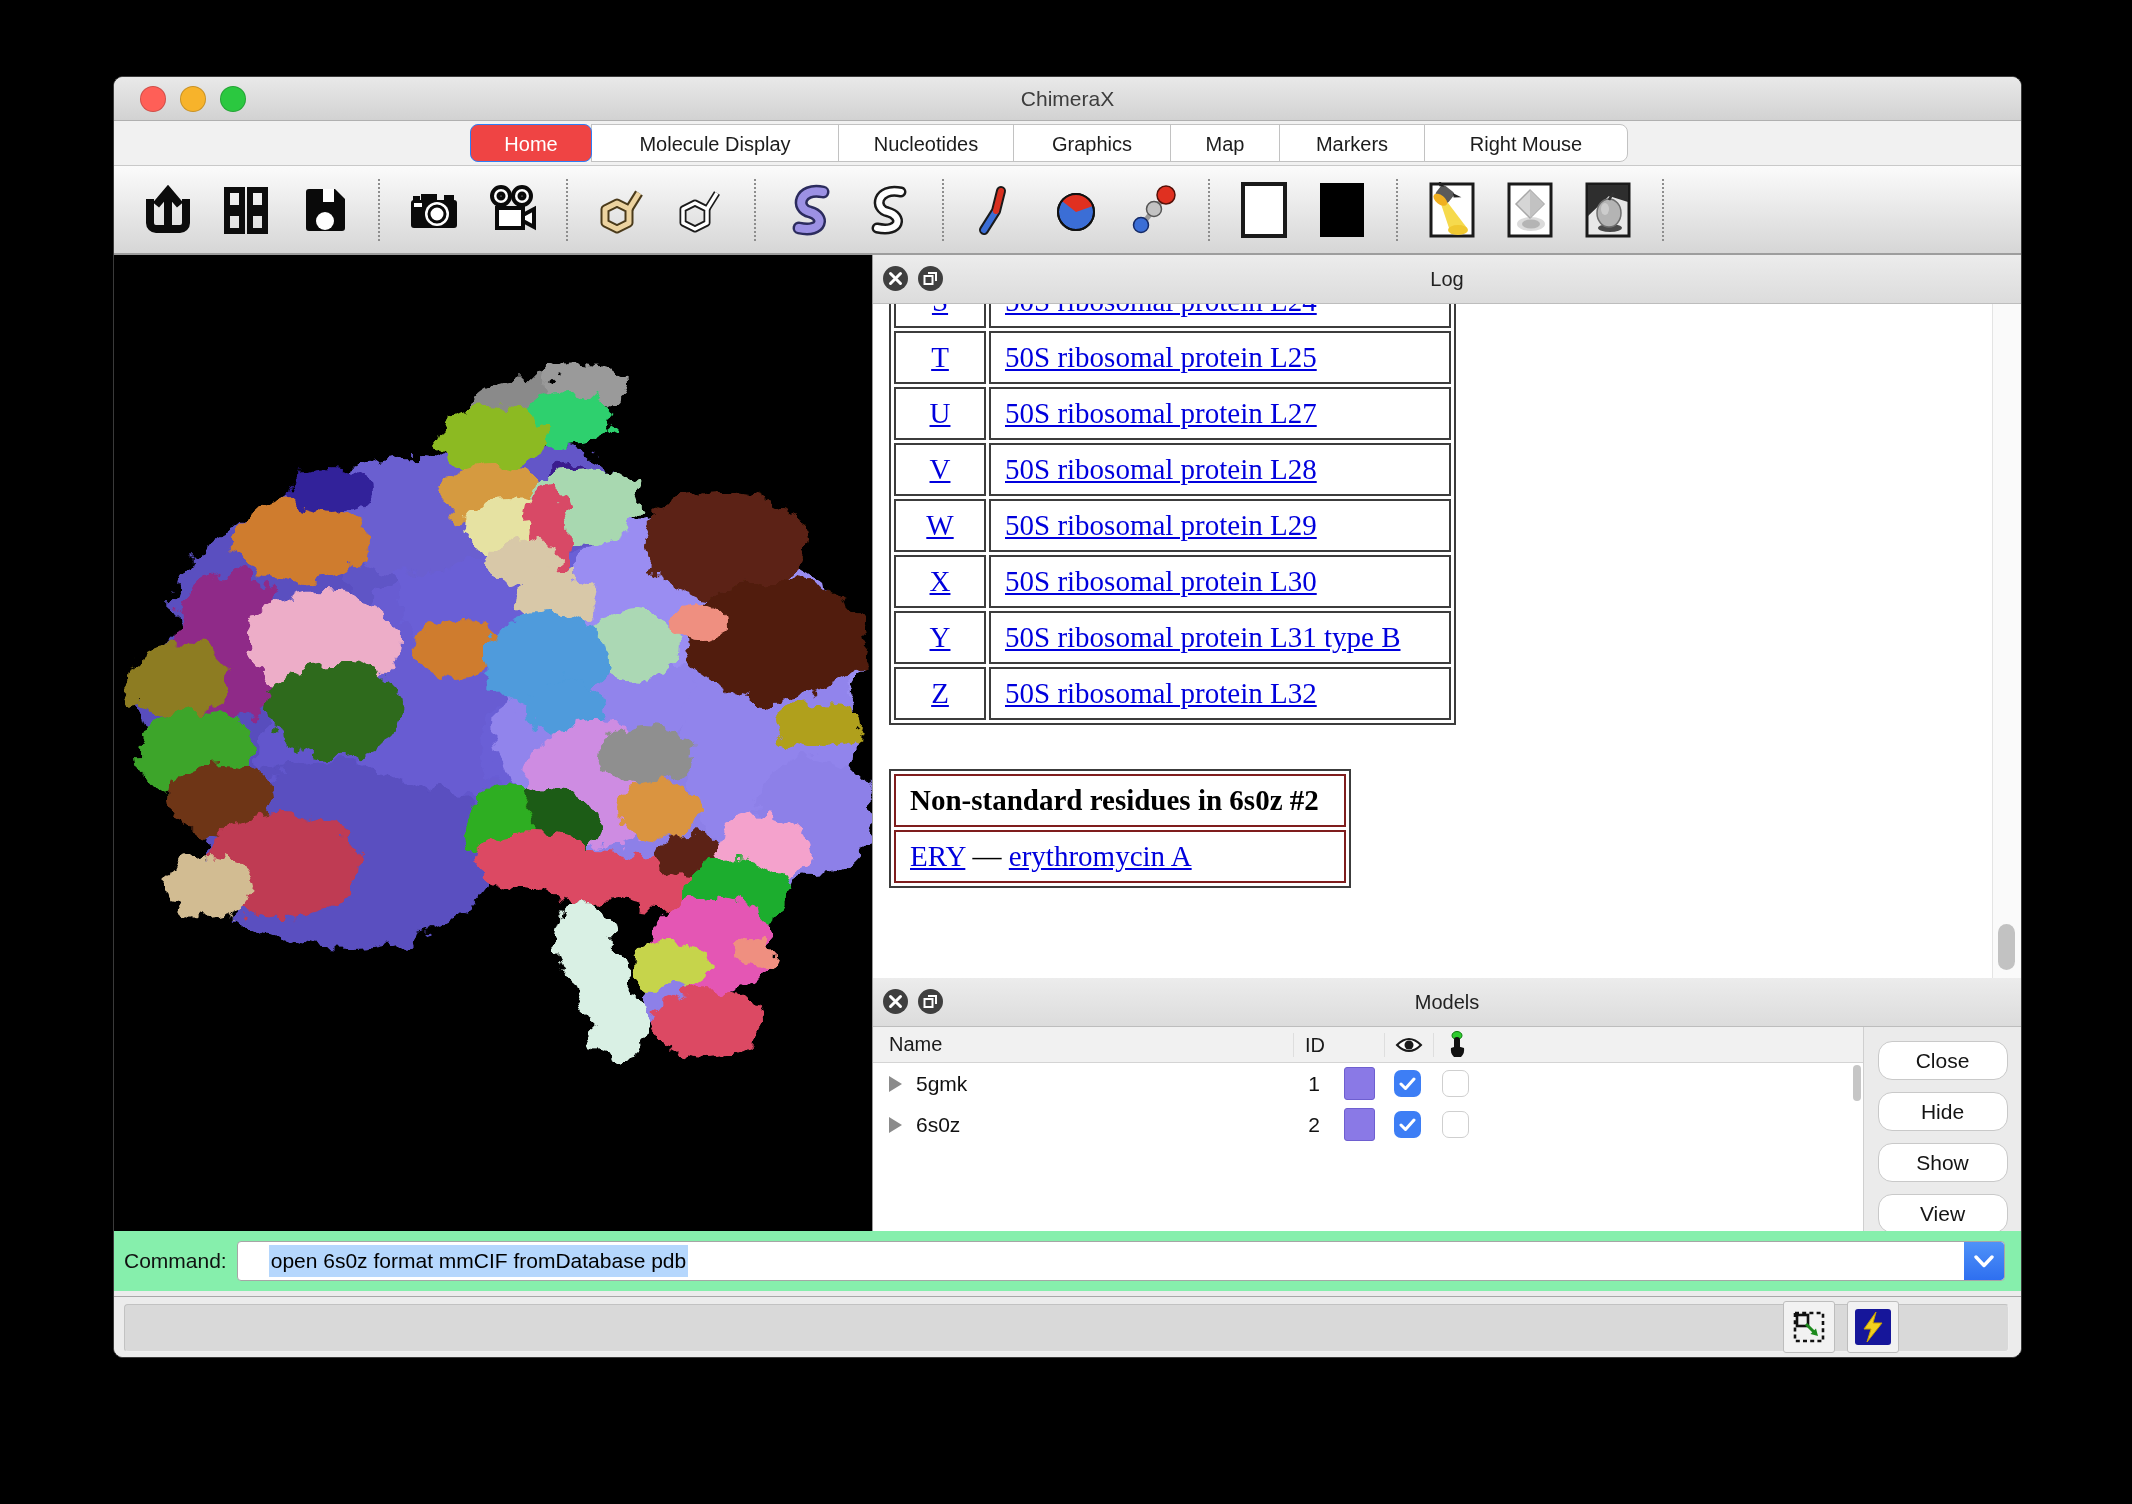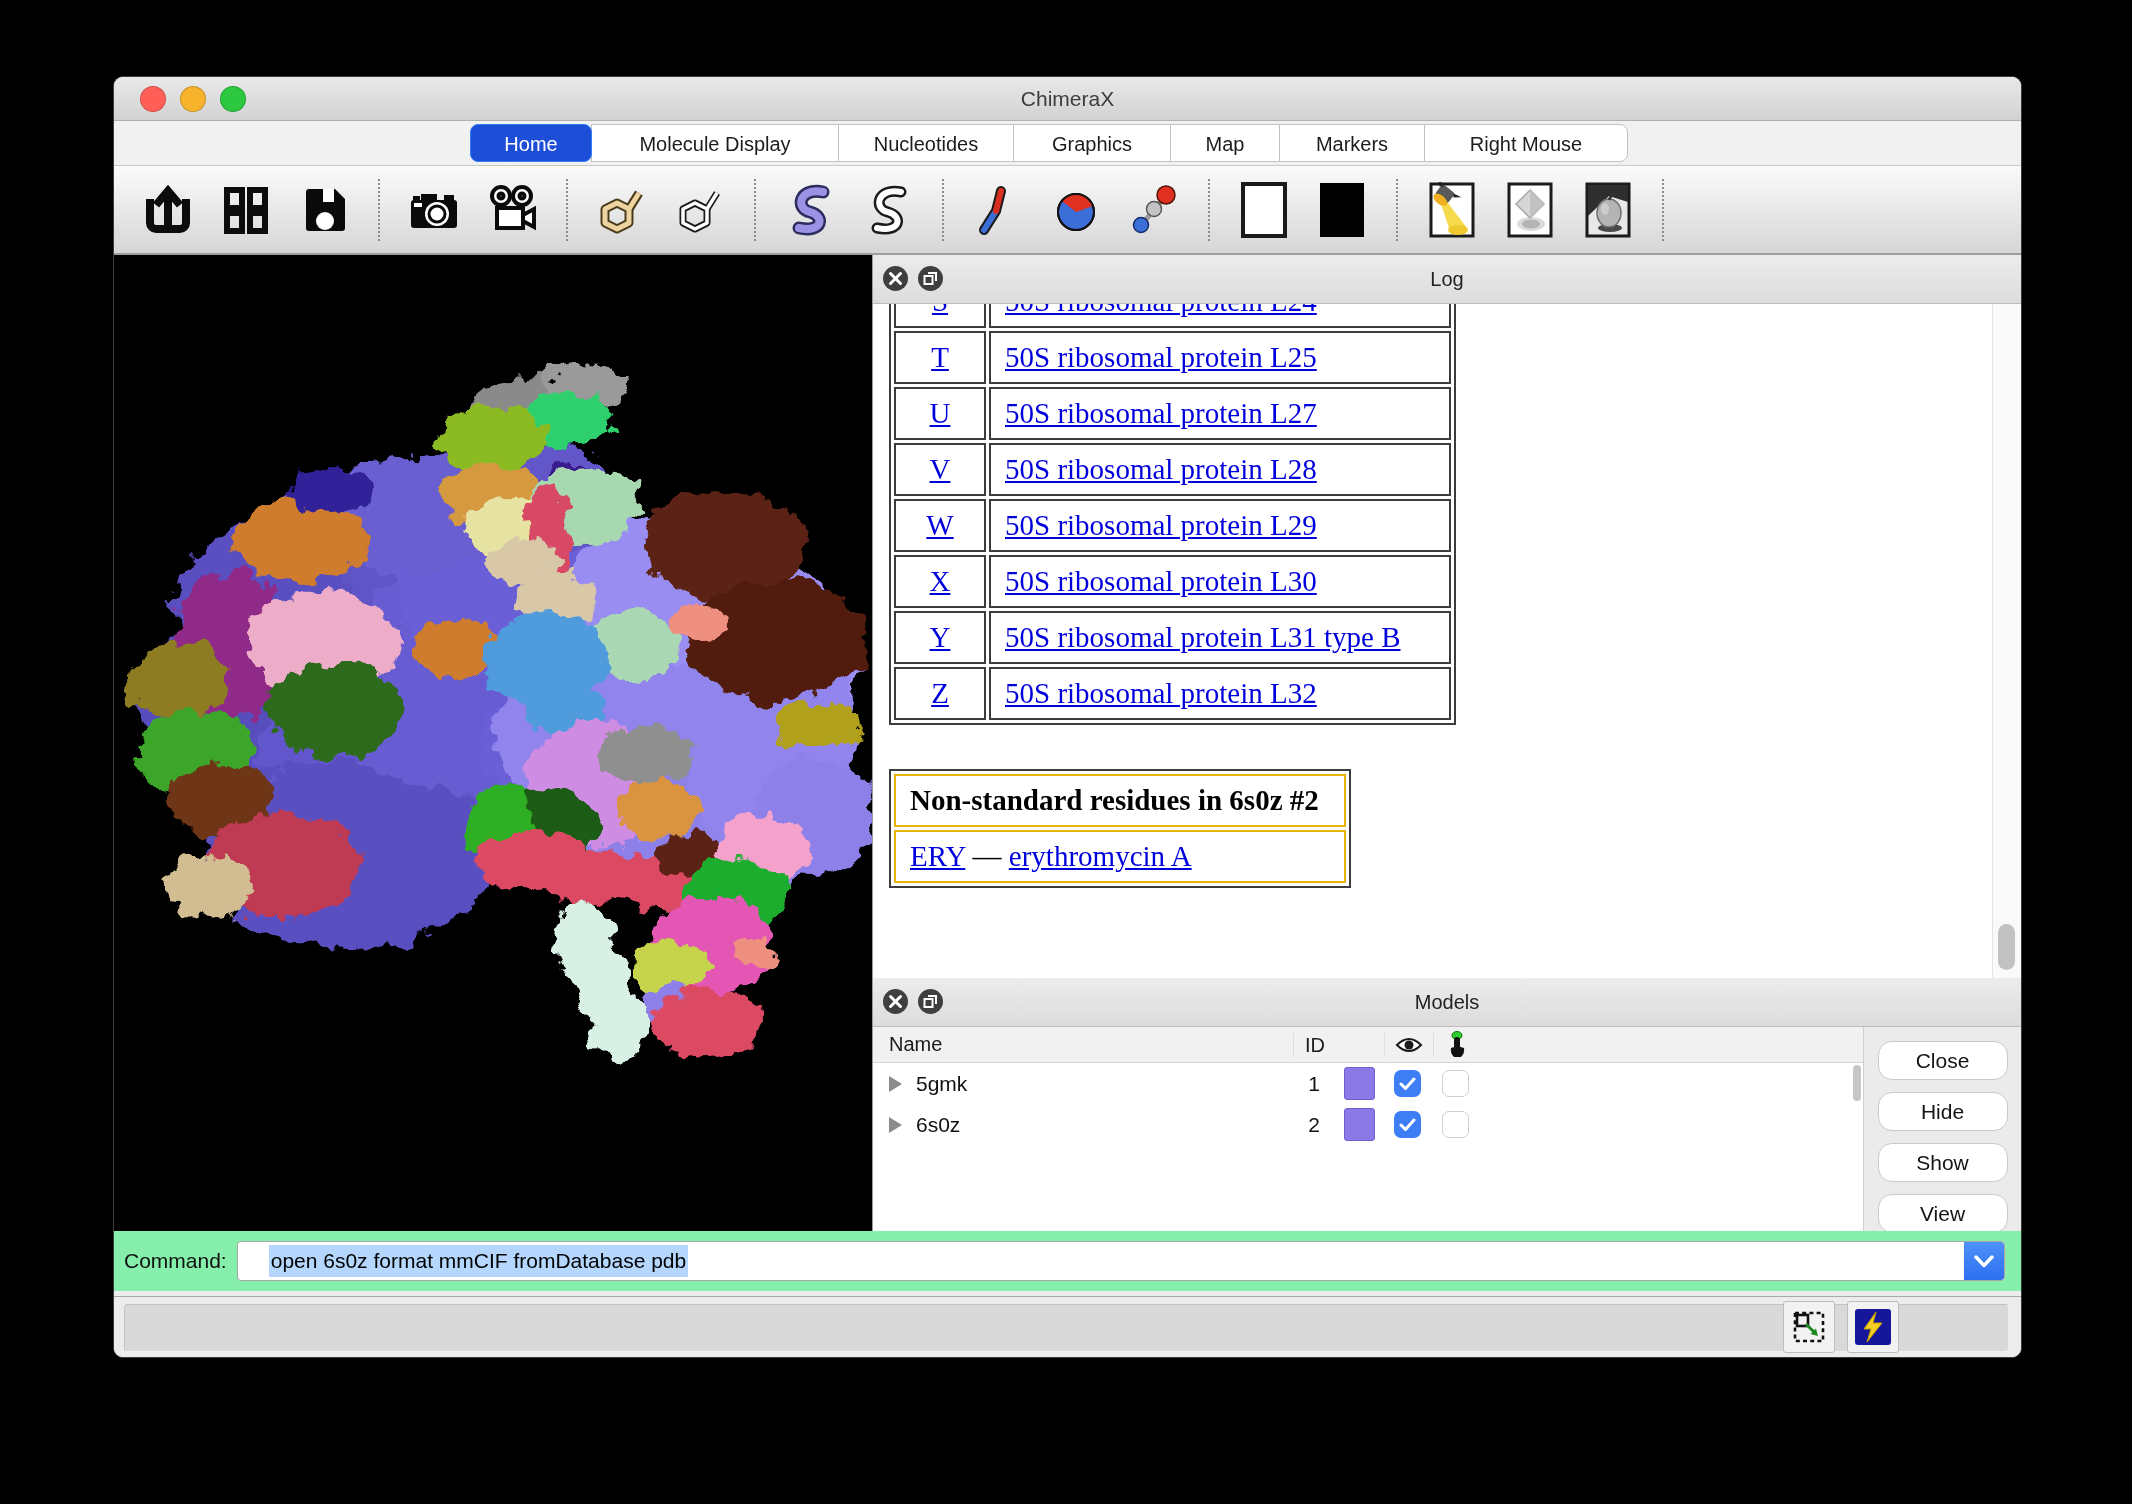--- a/index.html
+++ b/index.html
@@ -21,7 +21,7 @@
   .tabs{position:absolute;left:356px;top:3px;display:flex;}
   .tab{height:38px;line-height:38px;text-align:center;background:#fff;border:1px solid #c2c2c2;margin-left:-1px;
        font-size:20px;color:#1c1c1c;box-sizing:border-box;}
-  .tab.first{border-radius:8px;background:#1d4ed8;border-color:#2f7ef6;color:#fff;margin-left:0;position:relative;z-index:2;}
+  .tab.first{border-radius:8px;background:#ef4444;border-color:#2f7ef6;color:#fff;margin-left:0;position:relative;z-index:2;}
   .tab.second{border-top-left-radius:0;border-bottom-left-radius:0;}
   .tab.last{border-top-right-radius:8px;border-bottom-right-radius:8px;}
   

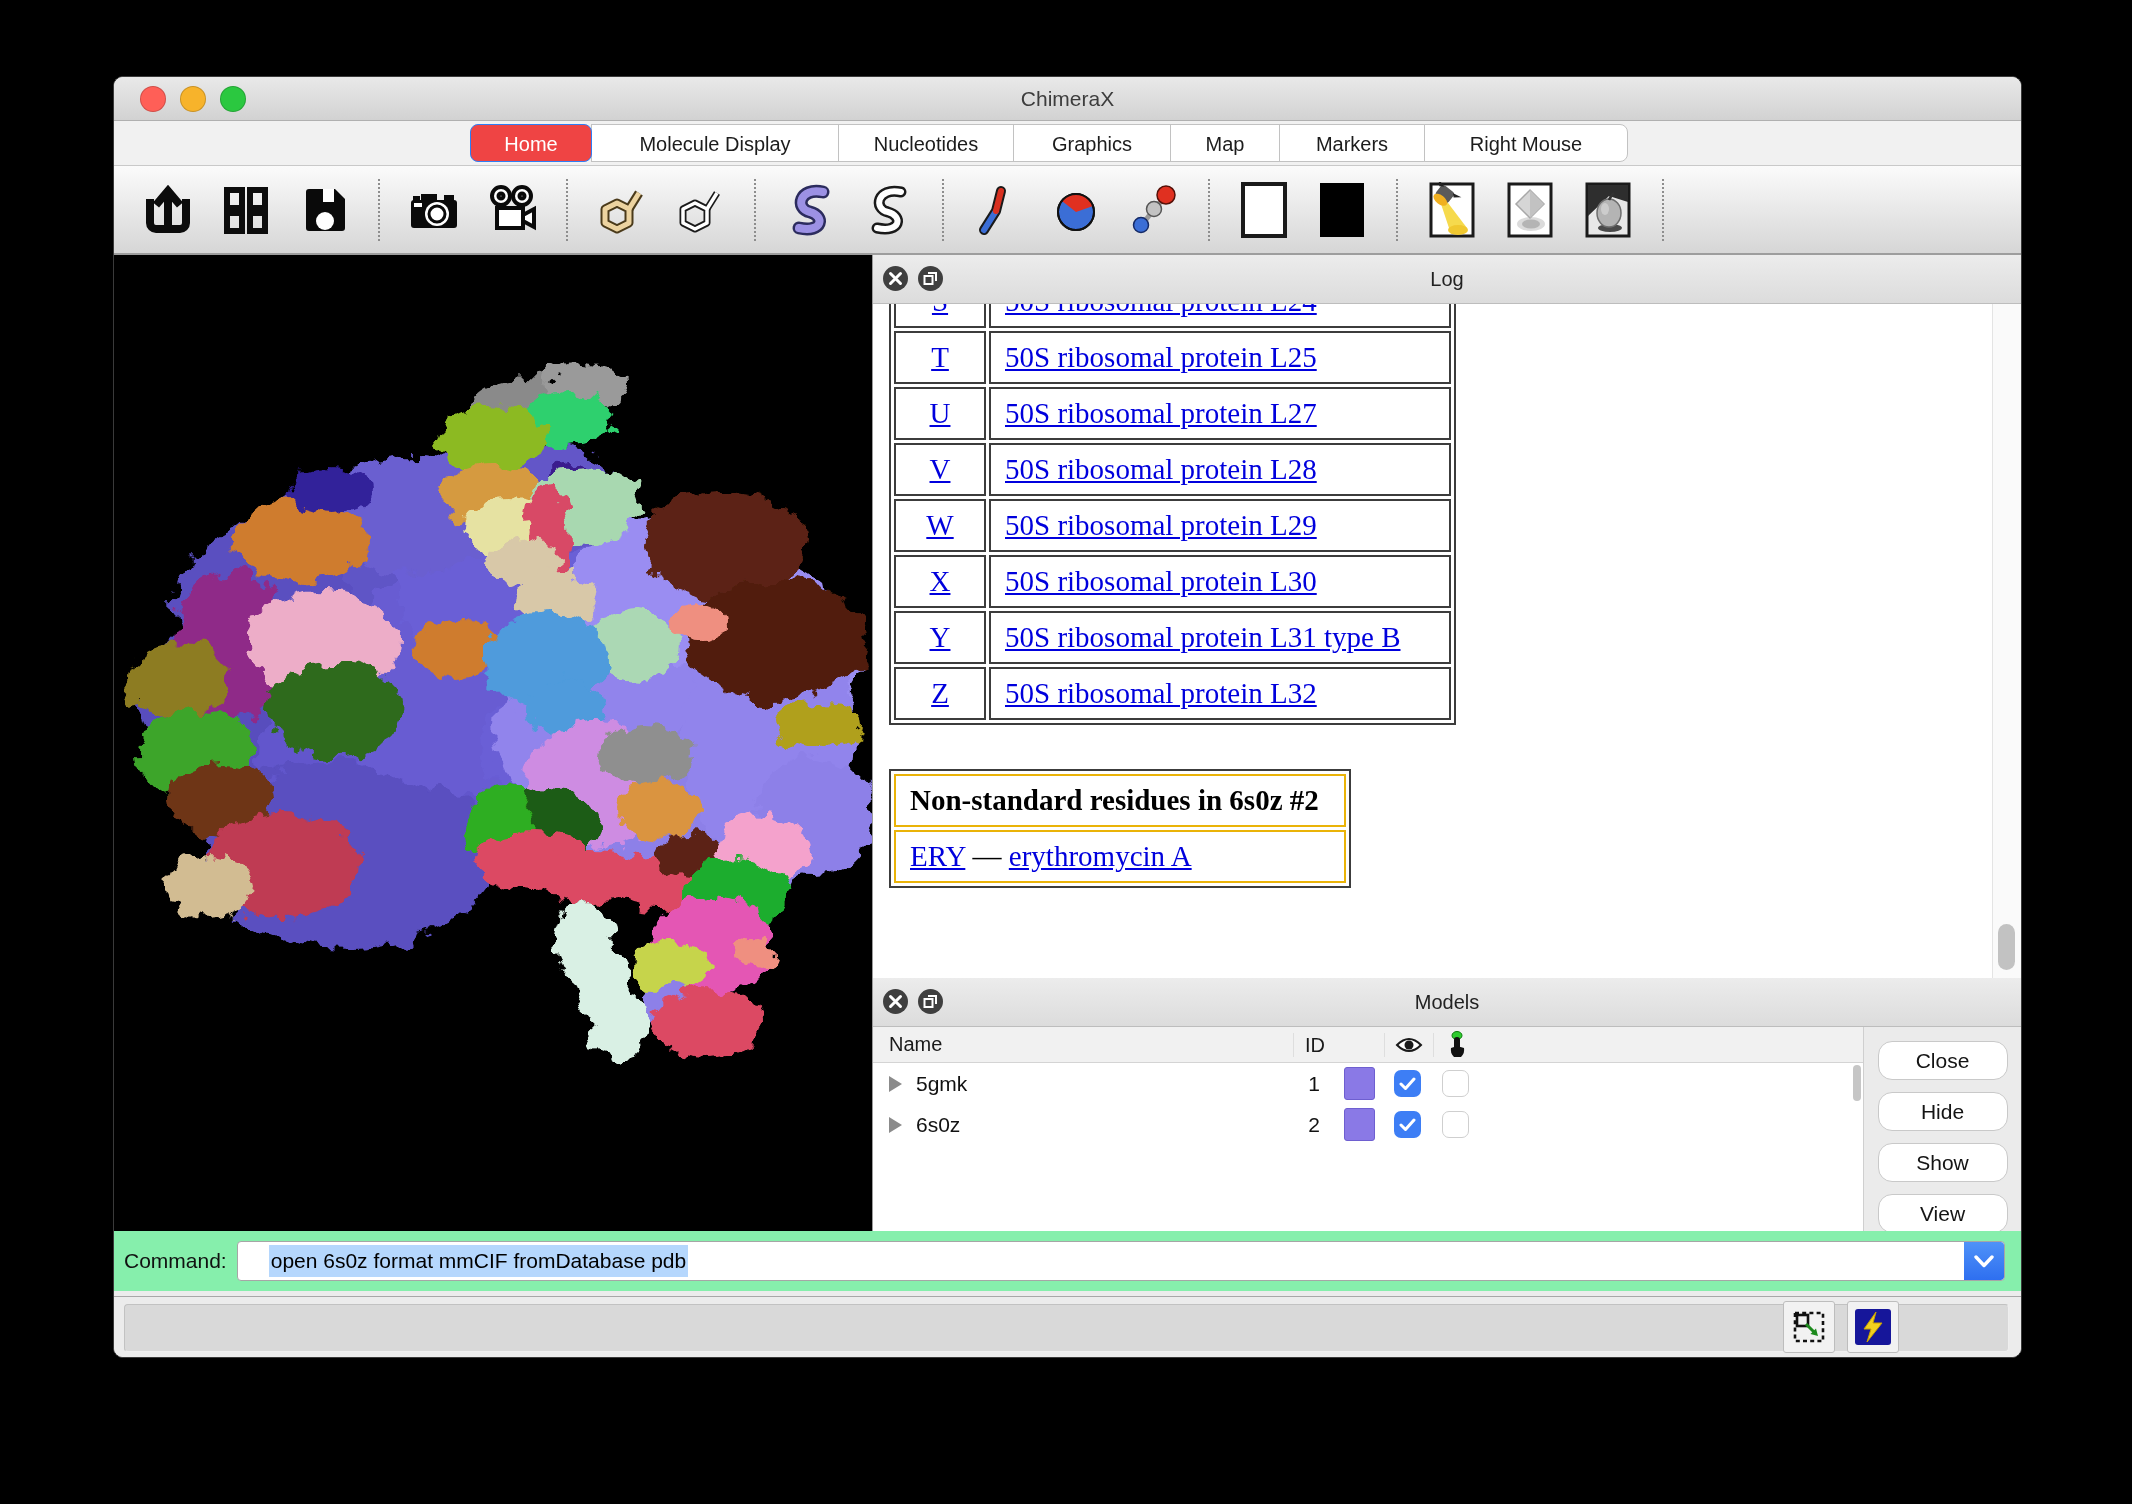--- a/index.html
+++ b/index.html
@@ -53,7 +53,7 @@
   a.loglink{color:#0000dd;text-decoration:underline;cursor:pointer;}
   table.nonstd{border-collapse:separate;border-spacing:3px;border:2px solid #3c3c3c;margin-top:44px;
                font-family:"Liberation Serif",serif;font-size:29px;background:#fff;}
-  table.nonstd td{border:2px solid #eab308;padding:8px 14px;width:420px;background:#fff;}
+  table.nonstd td{border:2px solid #7f1d1d;padding:8px 14px;width:420px;background:#fff;}
   .nonstd-head{font-weight:bold;color:#000;}
   .vsb{position:absolute;top:0;bottom:0;right:0;width:28px;background:#fafafa;border-left:1px solid #e4e4e4;}
   .vsb .thumb{position:absolute;left:5px;width:17px;height:46px;background:#c2c2c2;border-radius:9px;}

